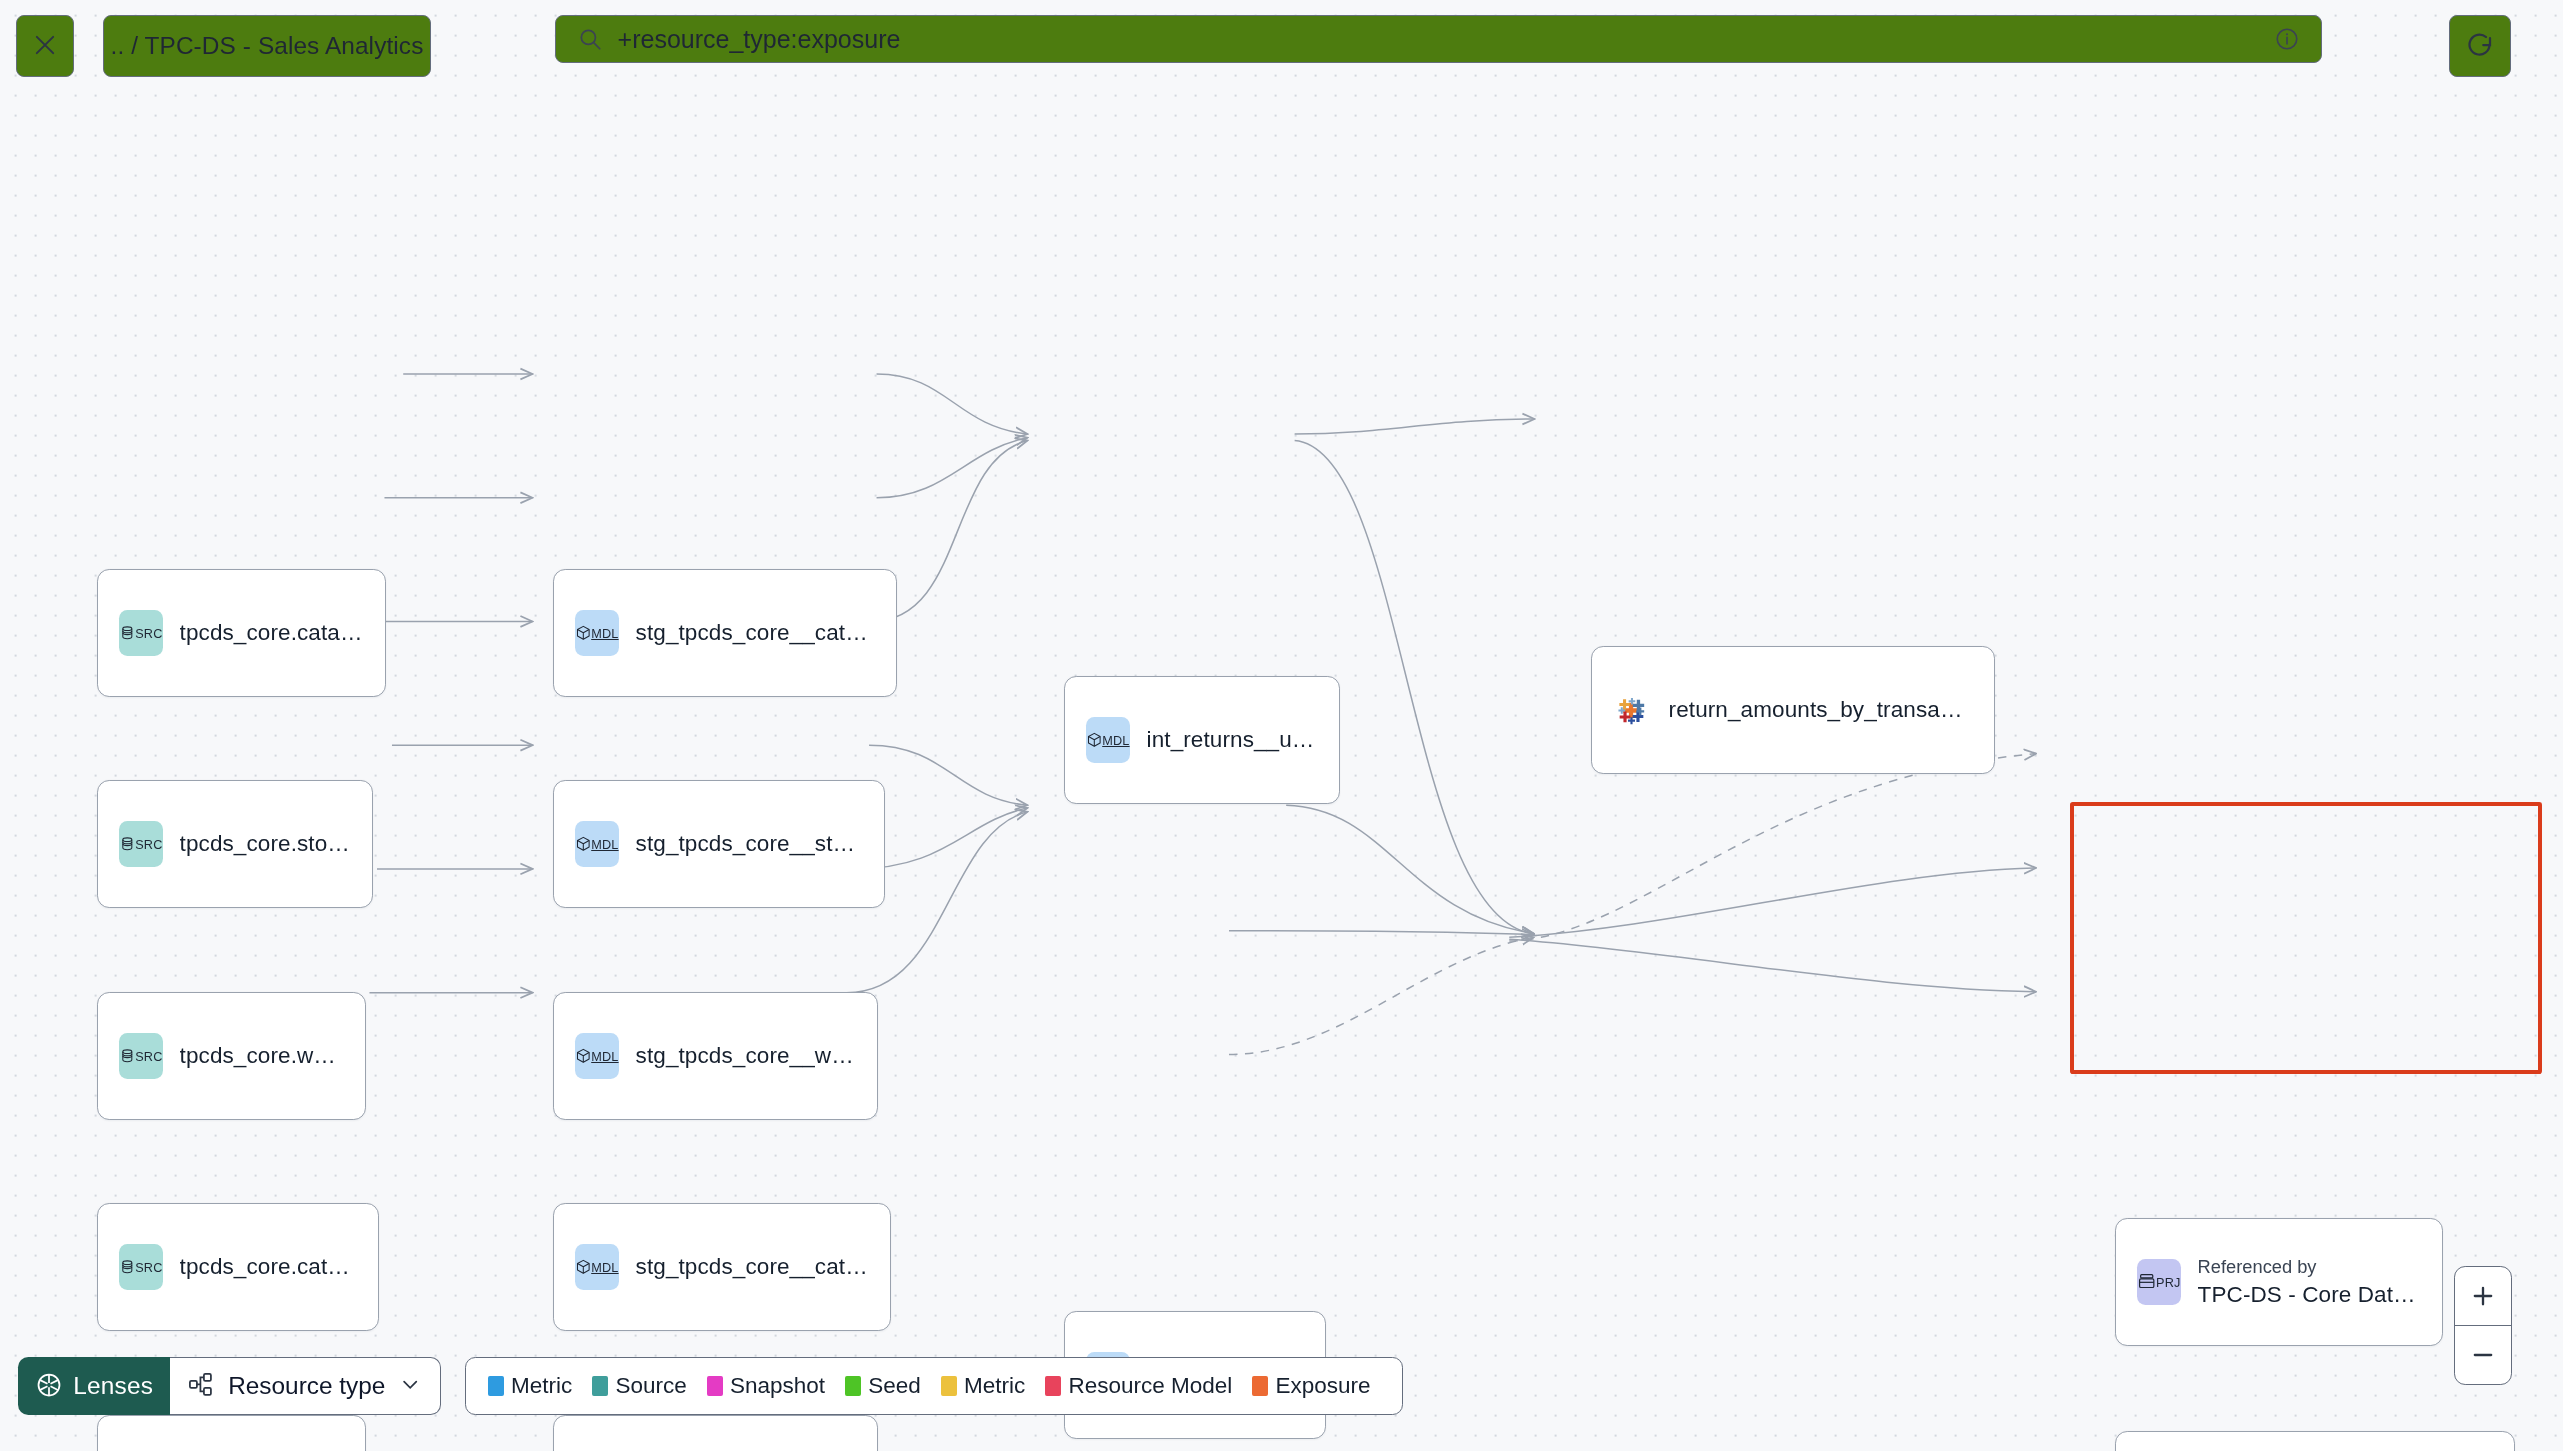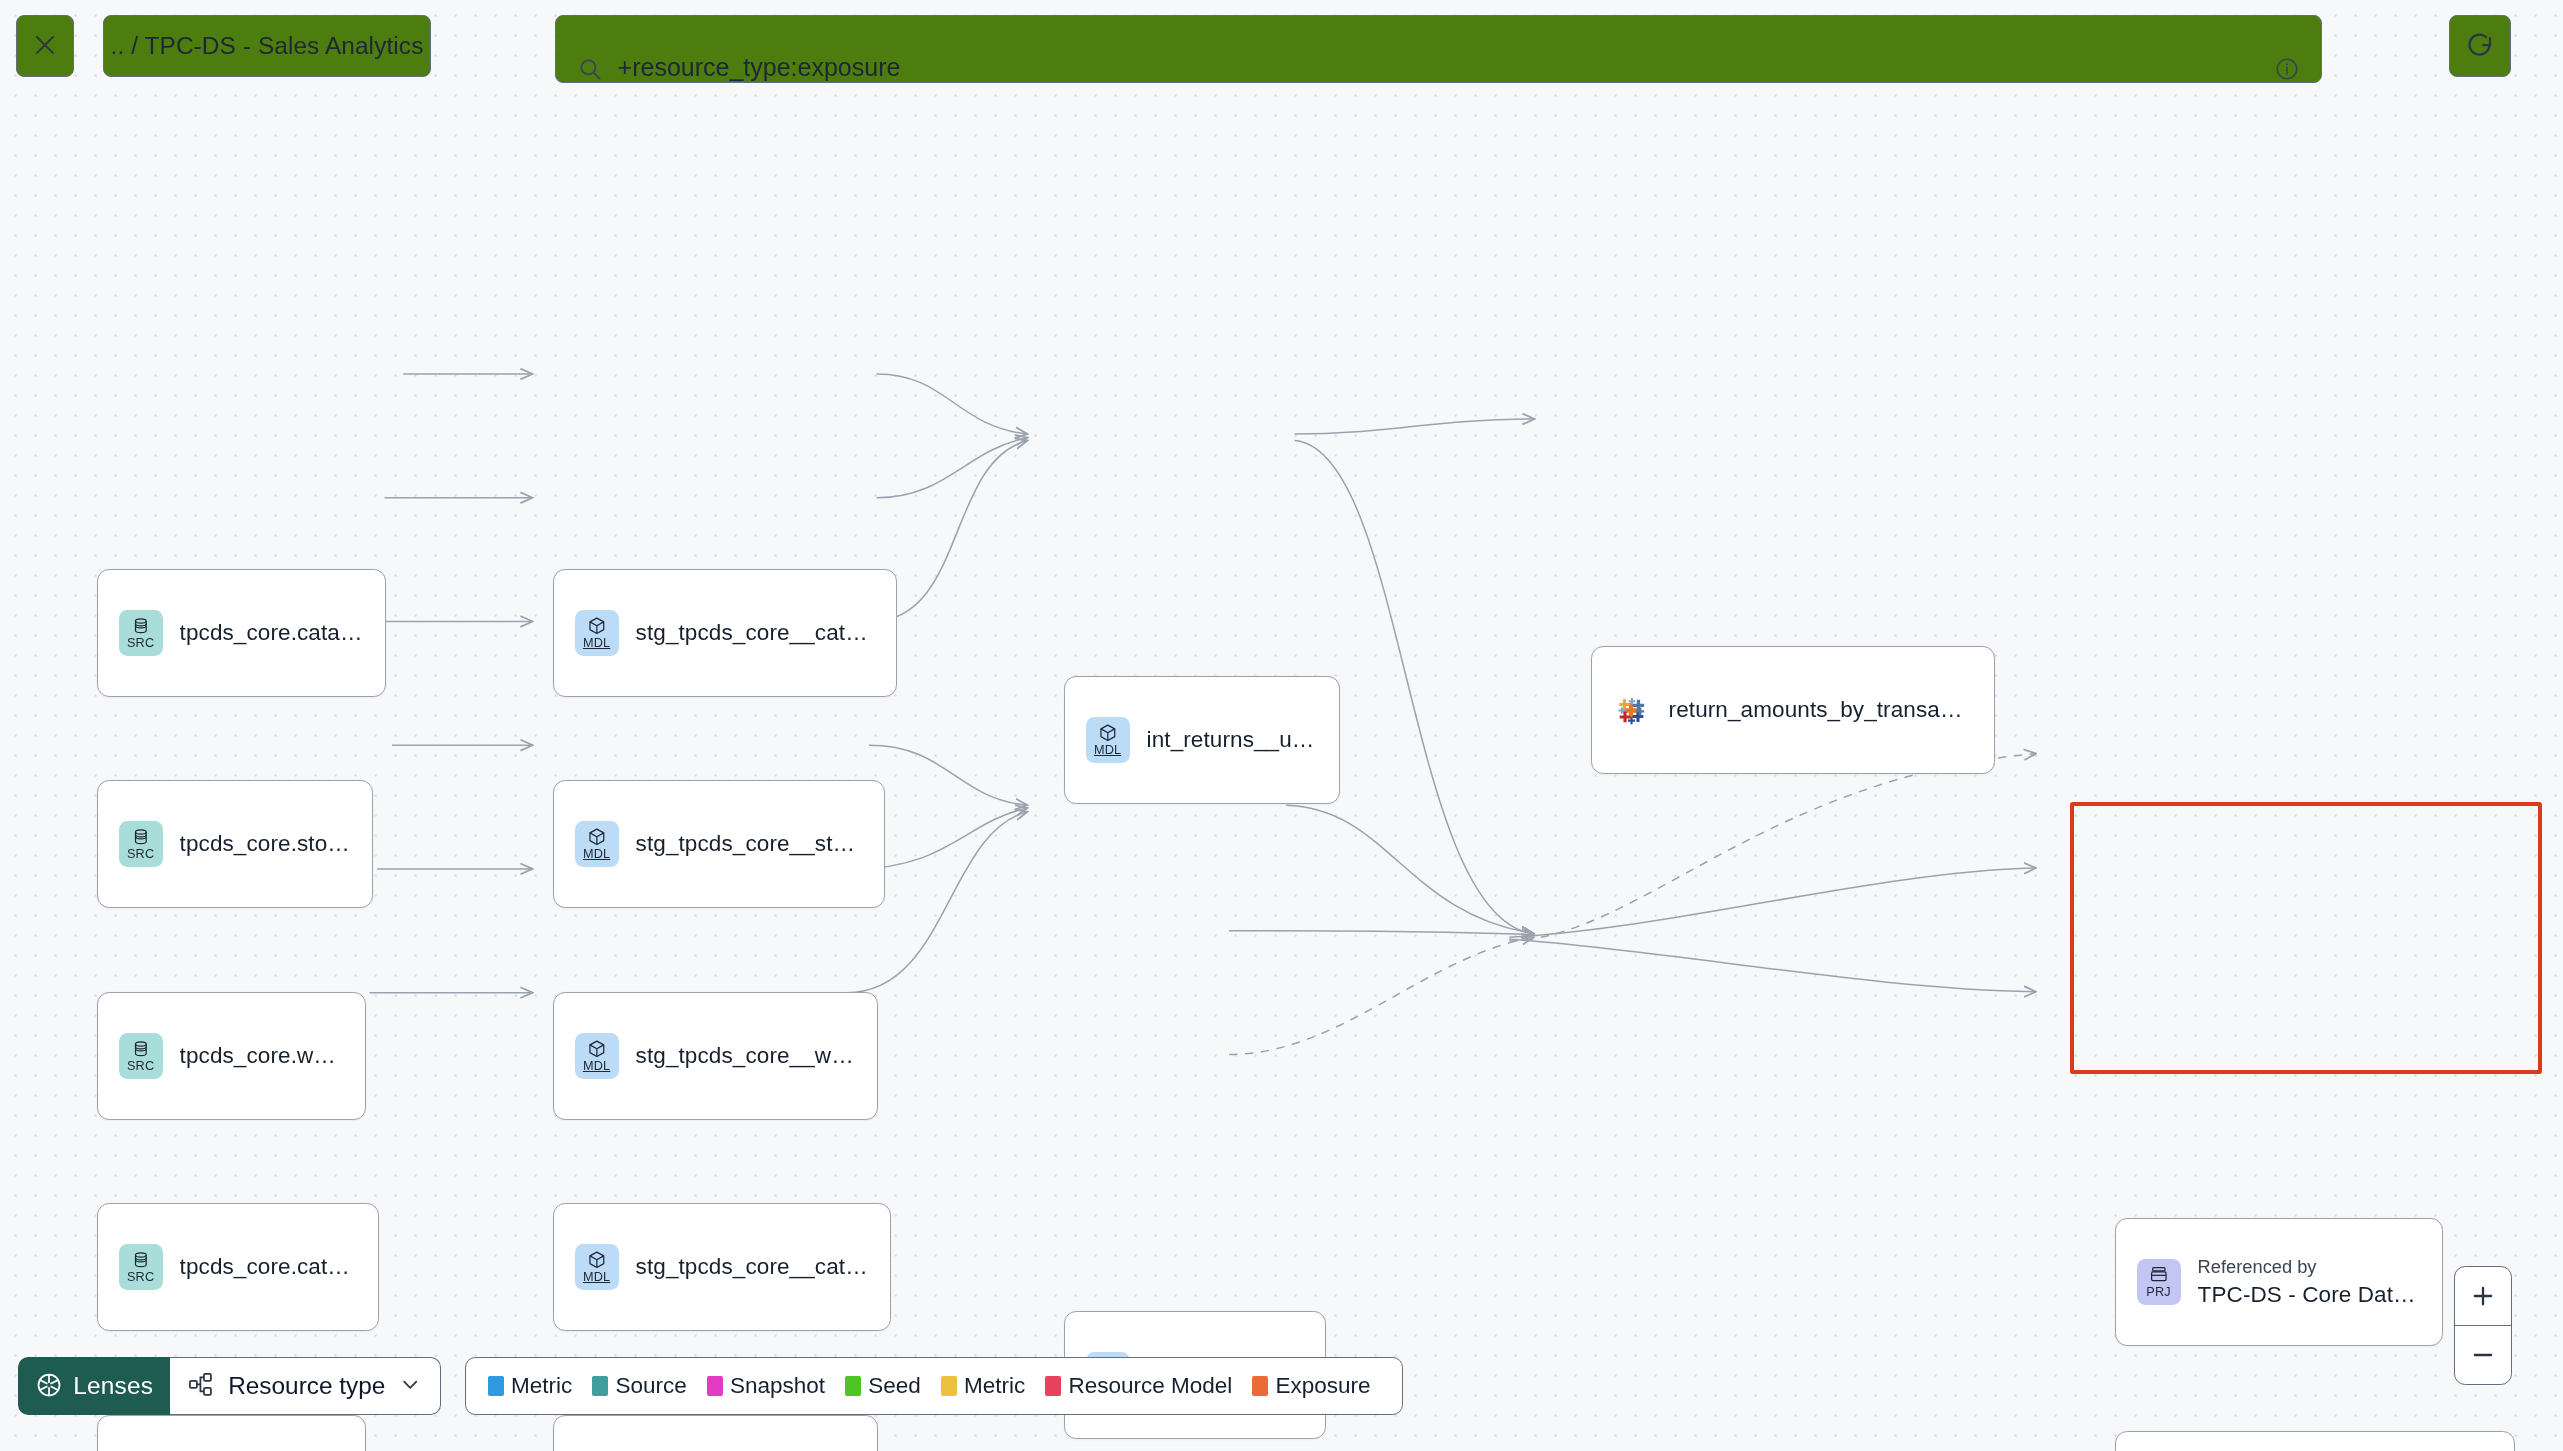--- a/index.html
+++ b/index.html
@@ -36,7 +36,7 @@
   #close-btn{left:16px;top:15px;width:58px;height:62px;justify-content:center;}
   #breadcrumb-btn{left:103px;top:15px;width:328px;height:62px;justify-content:center;}
   #breadcrumb-label{font-size:24.4px;color:#1f2734;letter-spacing:0.1px;}
-  #search-box{left:555px;top:15px;width:1767px;height:68px;padding:0 20.6px;align-items:flex-end;}
+  #search-box{left:555px;top:15px;width:1767px;height:48px;padding:0 20.6px;}
   #search-icon{flex:0 0 auto;margin-right:15px;display:flex;align-items:center;}
   #search-value{font-size:25px;color:#1f2734;flex:1 1 auto;white-space:nowrap;overflow:hidden;}
   #info-icon{flex:0 0 auto;display:flex;align-items:center;margin-left:11.2px;}

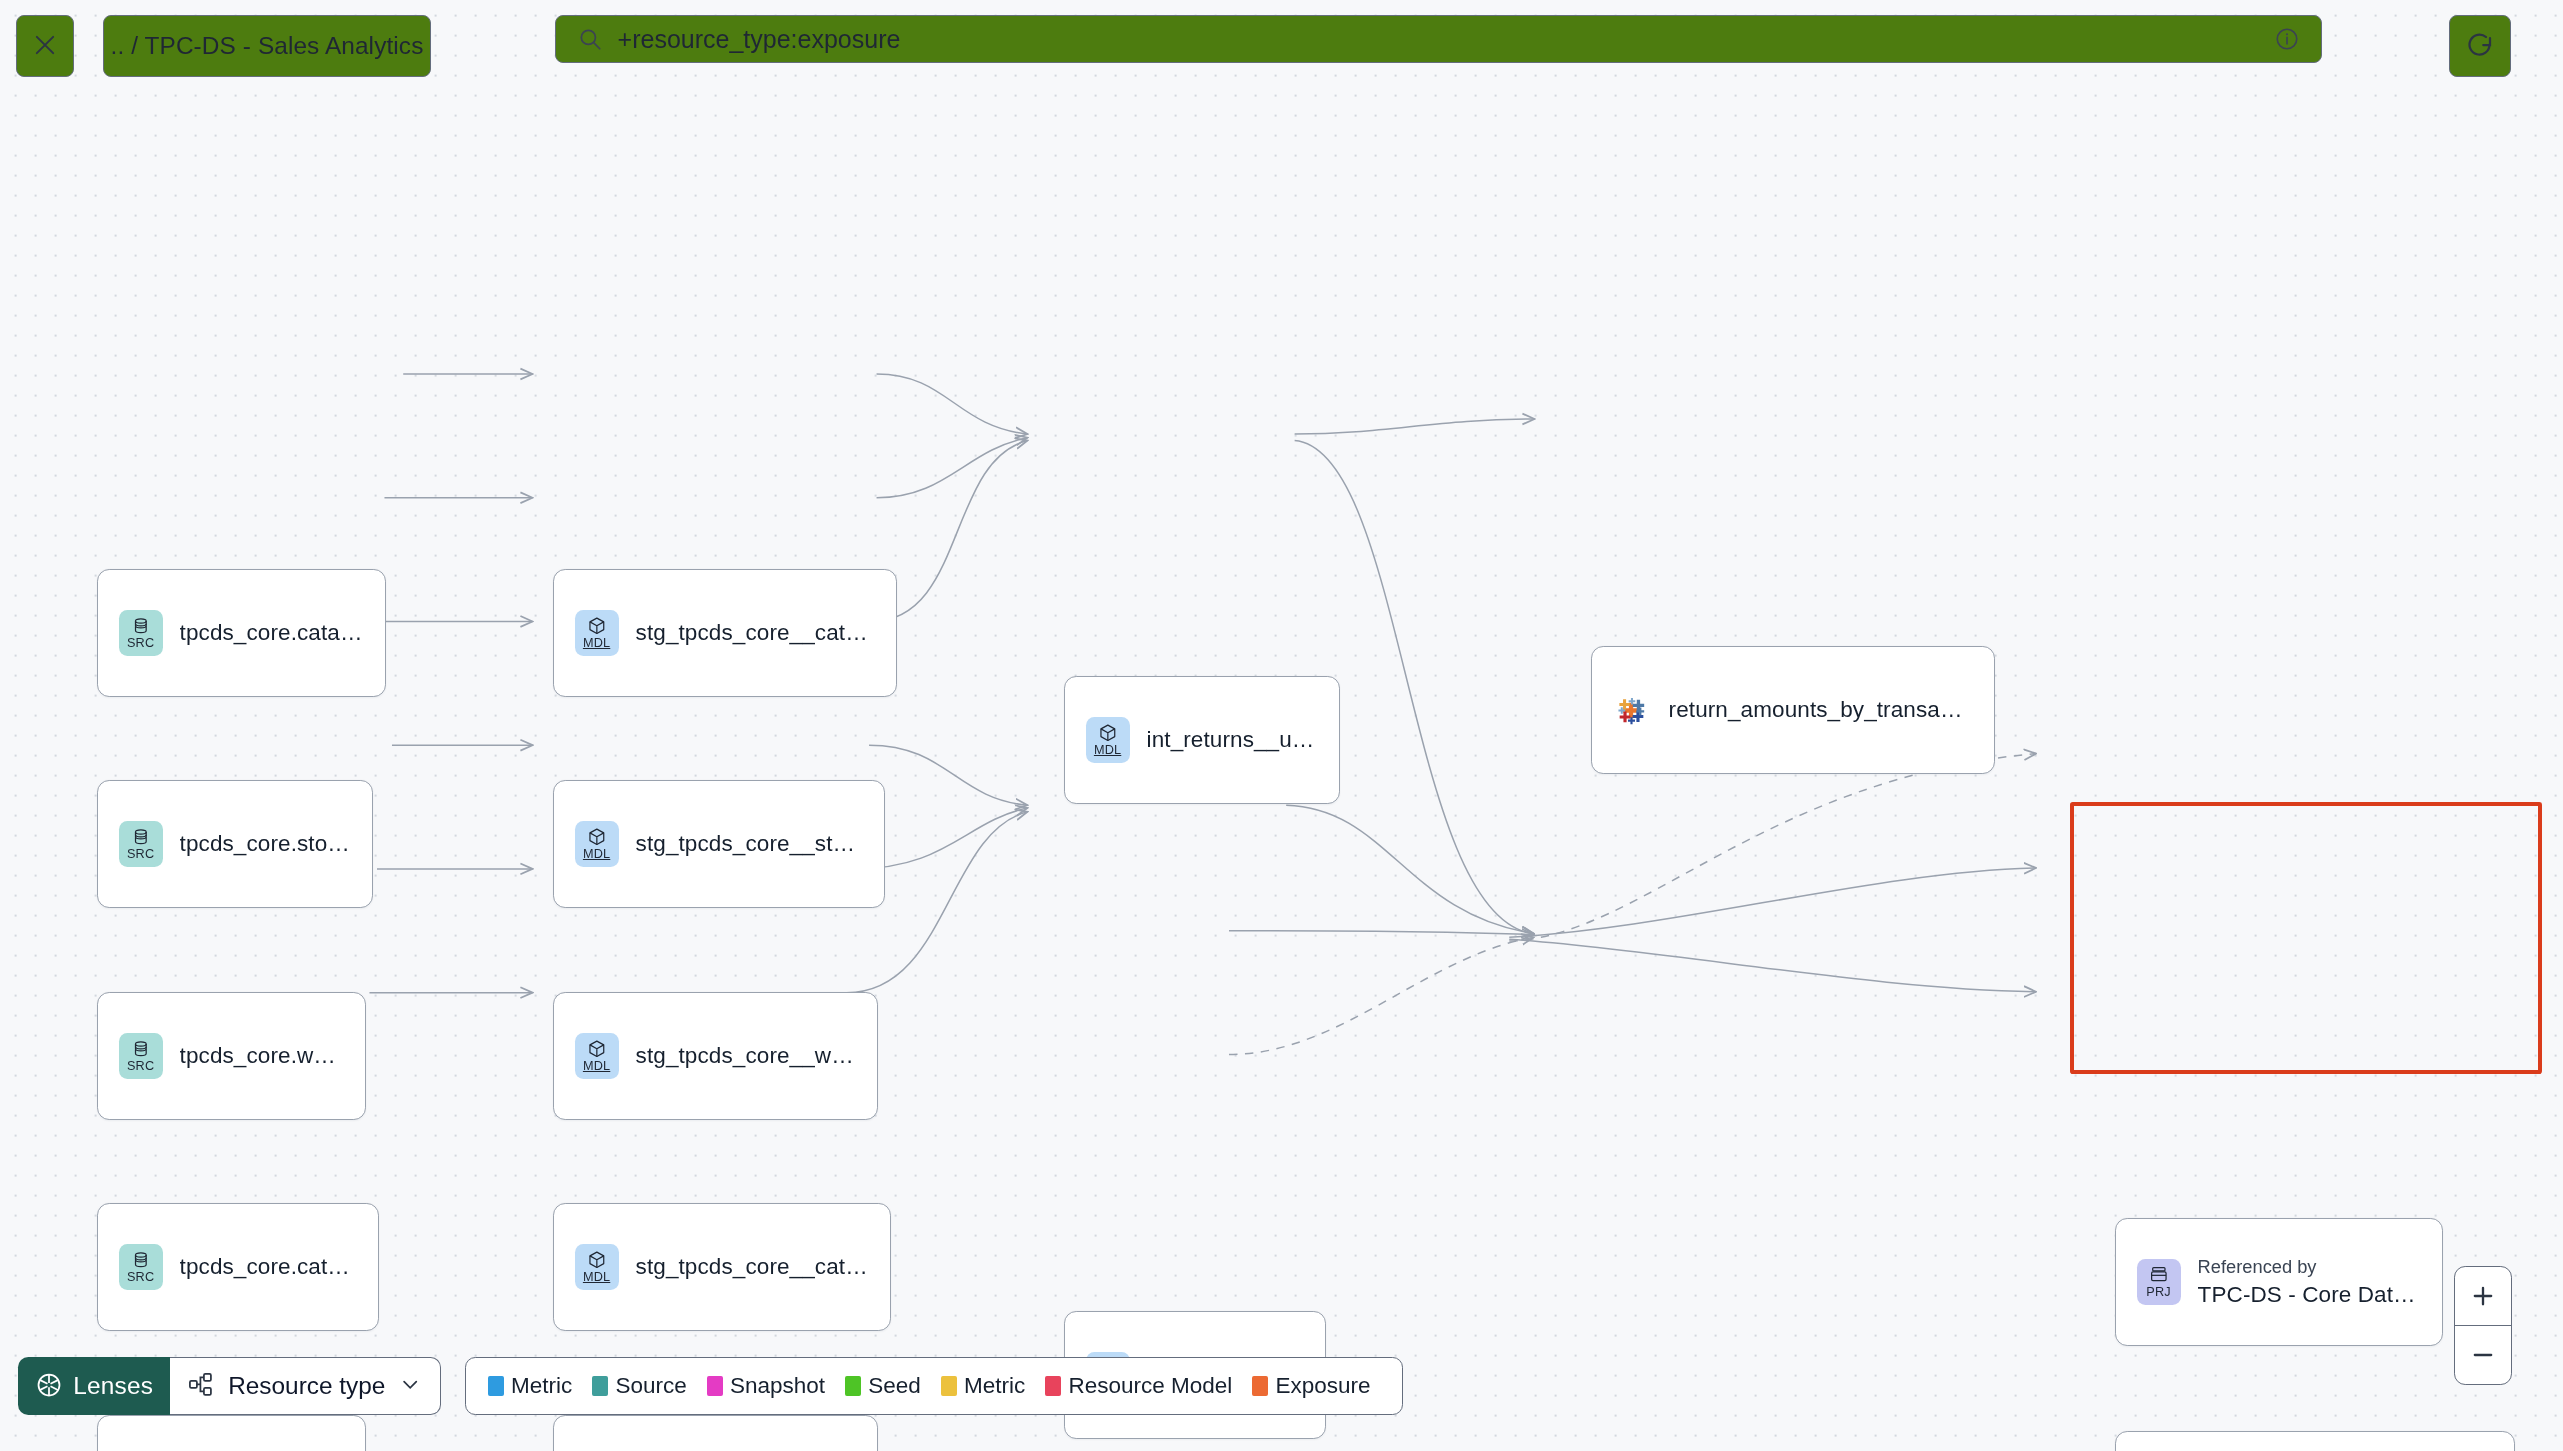--- a/index.html
+++ b/index.html
@@ -58,7 +58,7 @@
     flex:0 0 auto;
     width:44px;height:46px;
     border-radius:8.4px;
-    display:flex;flex-direction:column;align-items:center;justify-content:center;
+    display:flex;flex-direction:row;align-items:center;justify-content:center;
     margin-right:17px;
   }
   .badge svg{display:block;}

